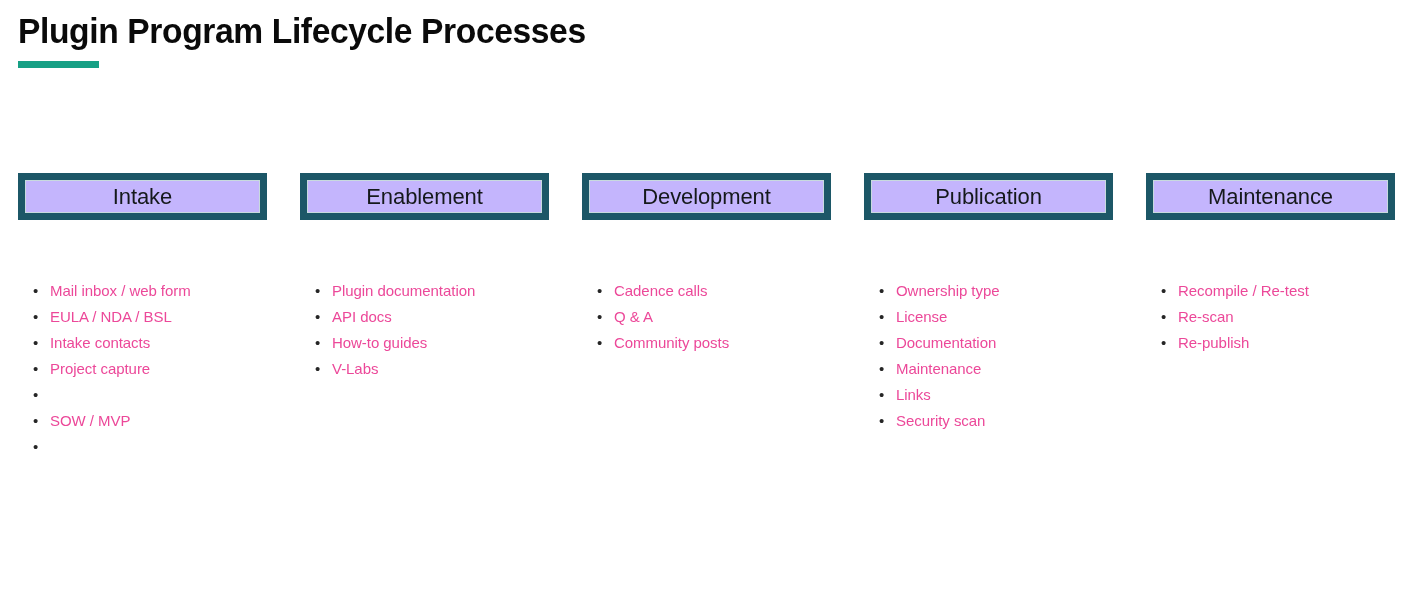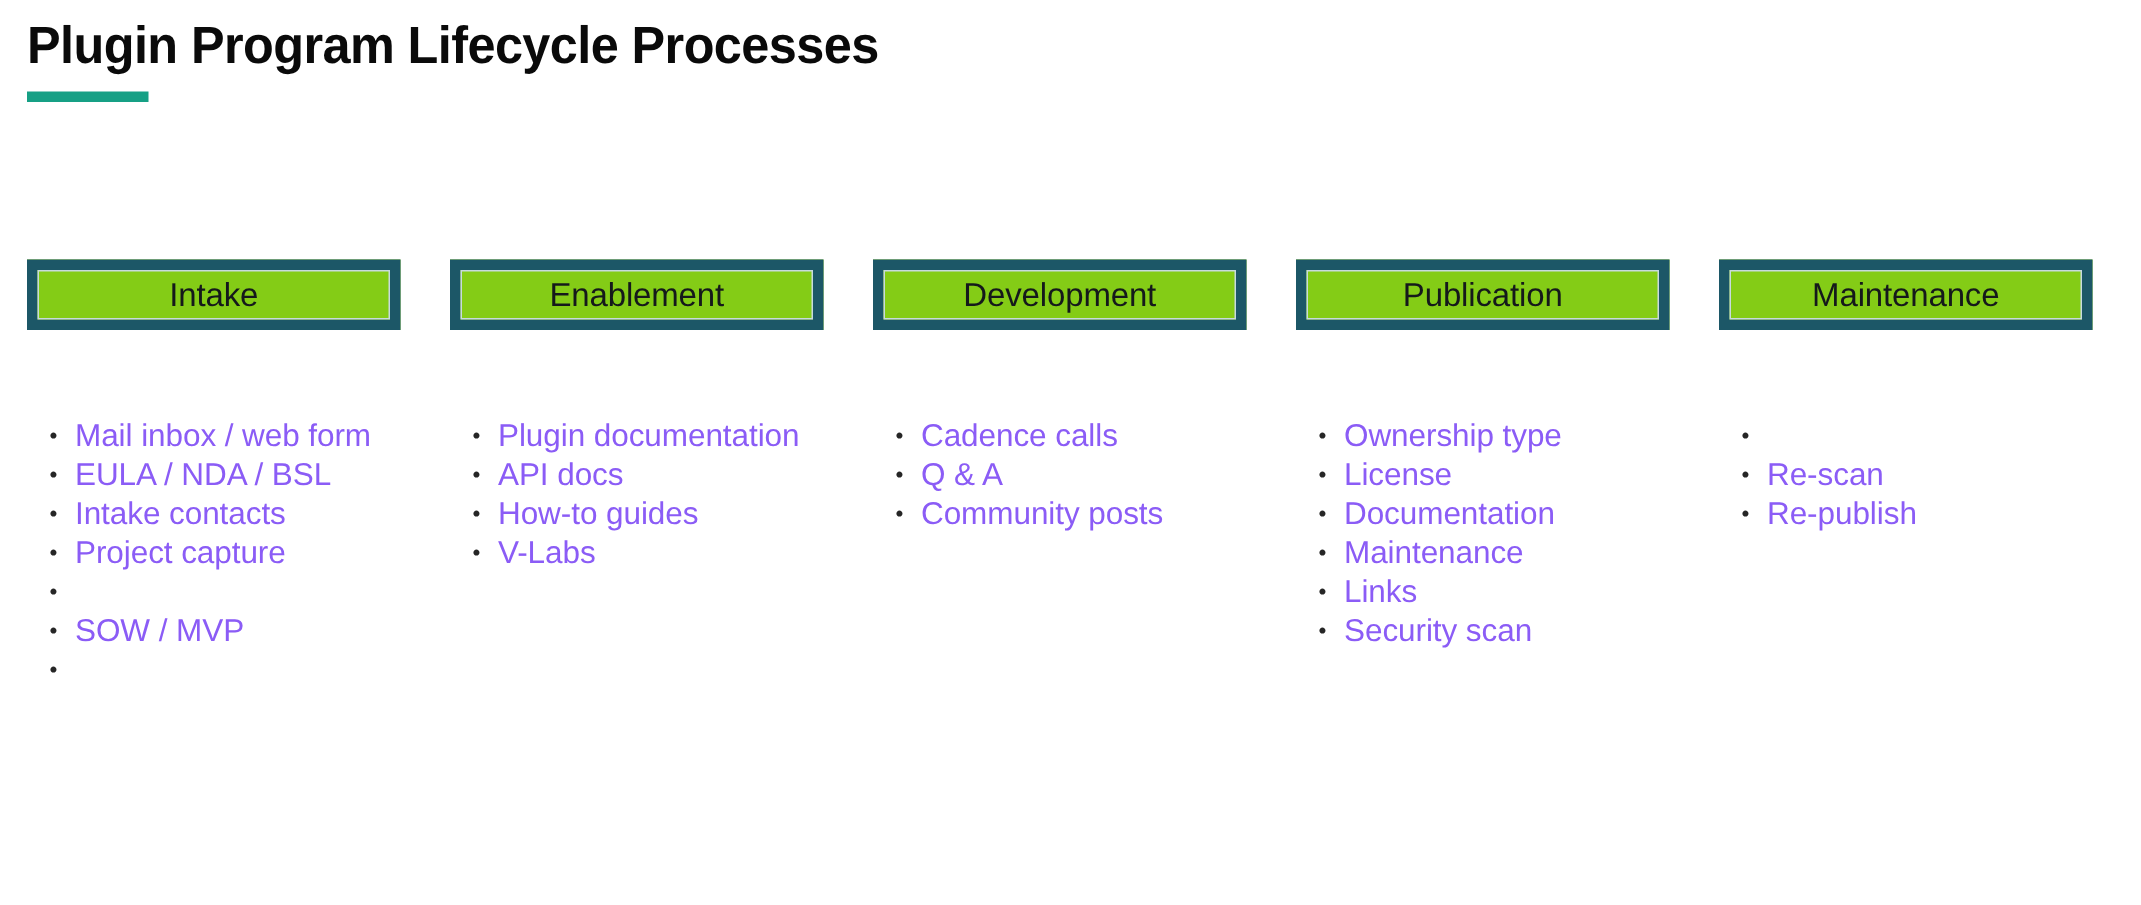--- a/index.html
+++ b/index.html
@@ -62,7 +62,7 @@
     width: 249px;
     height: 47px;
     border: 7px solid #1c5767;
-    background: #84cc16;
+    background: #c4b5fd;
     display: flex;
     align-items: center;
     justify-content: center;

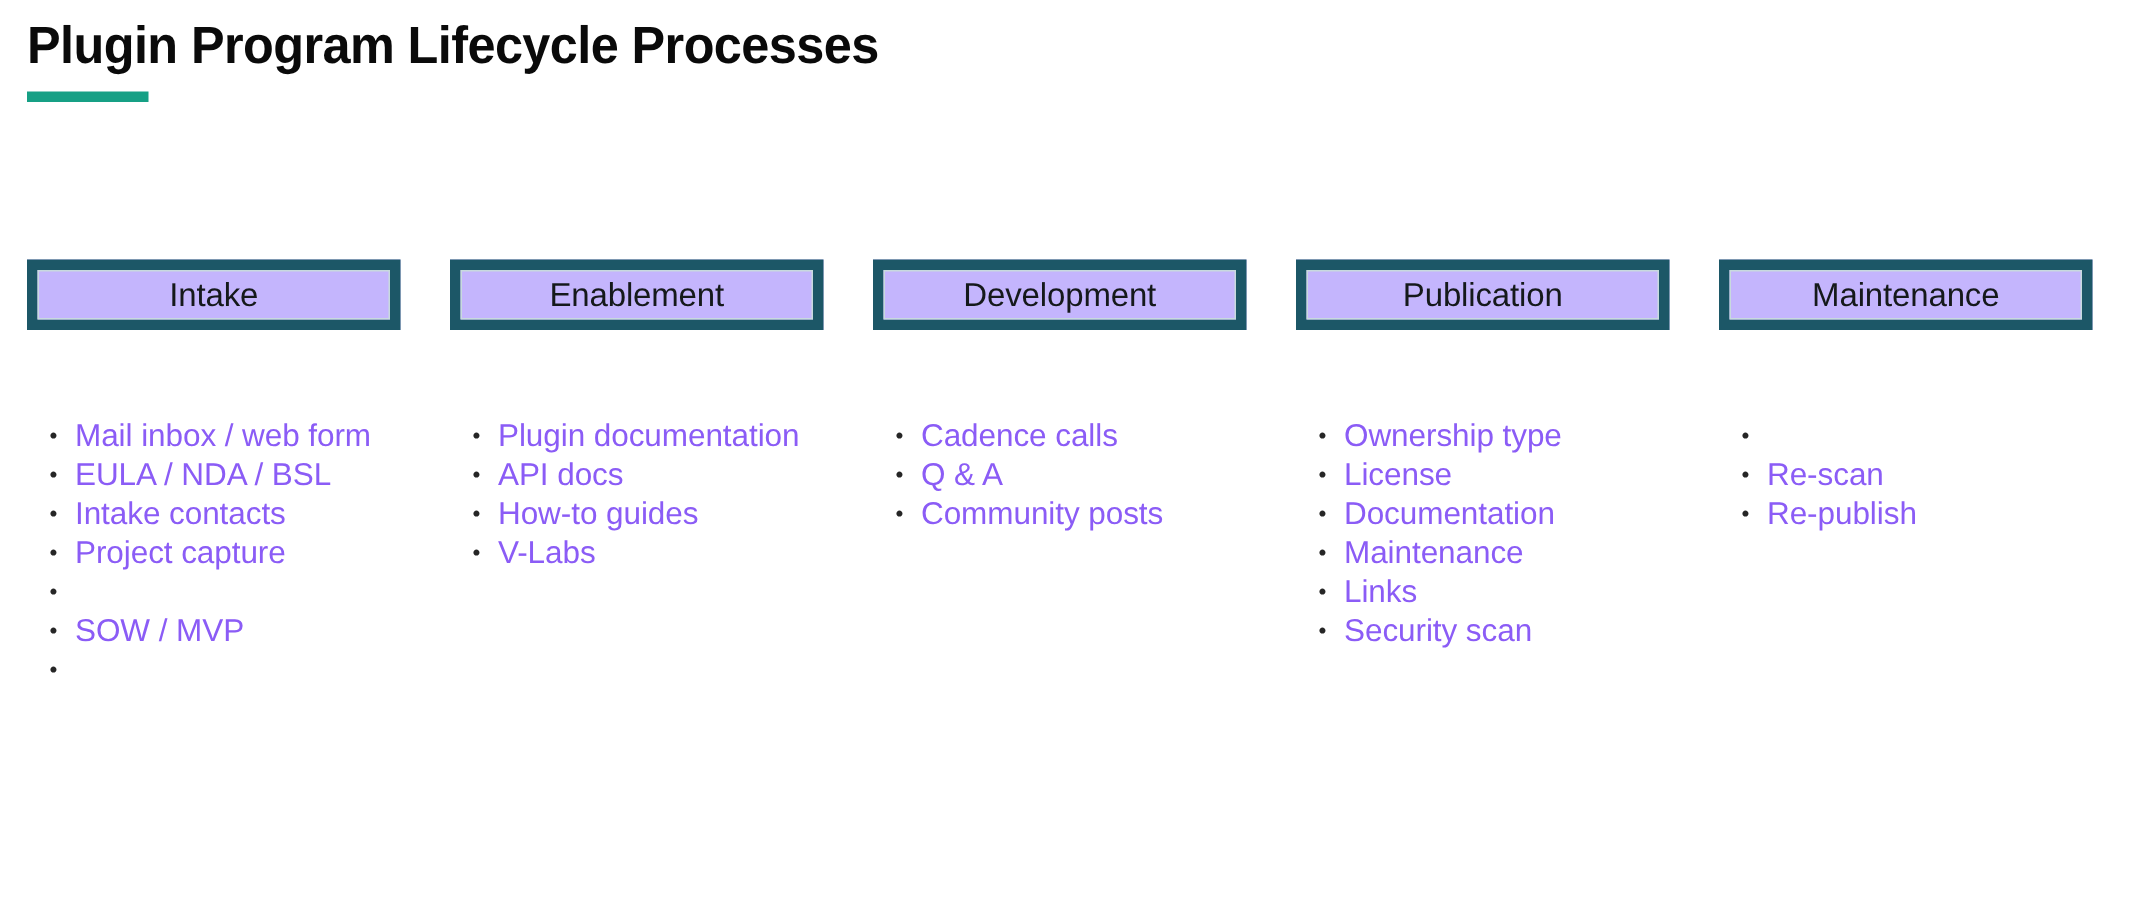--- a/index.html
+++ b/index.html
@@ -115,9 +115,9 @@
   }
   .stage-item-label {
     font-family: "Liberation Sans", sans-serif;
-    font-size: 21px;
+    font-size: 15px;
     line-height: 26px;
-    color: #8b5cf6;
+    color: #ec4899;
     white-space: nowrap;
     letter-spacing: -0.05px;
   }

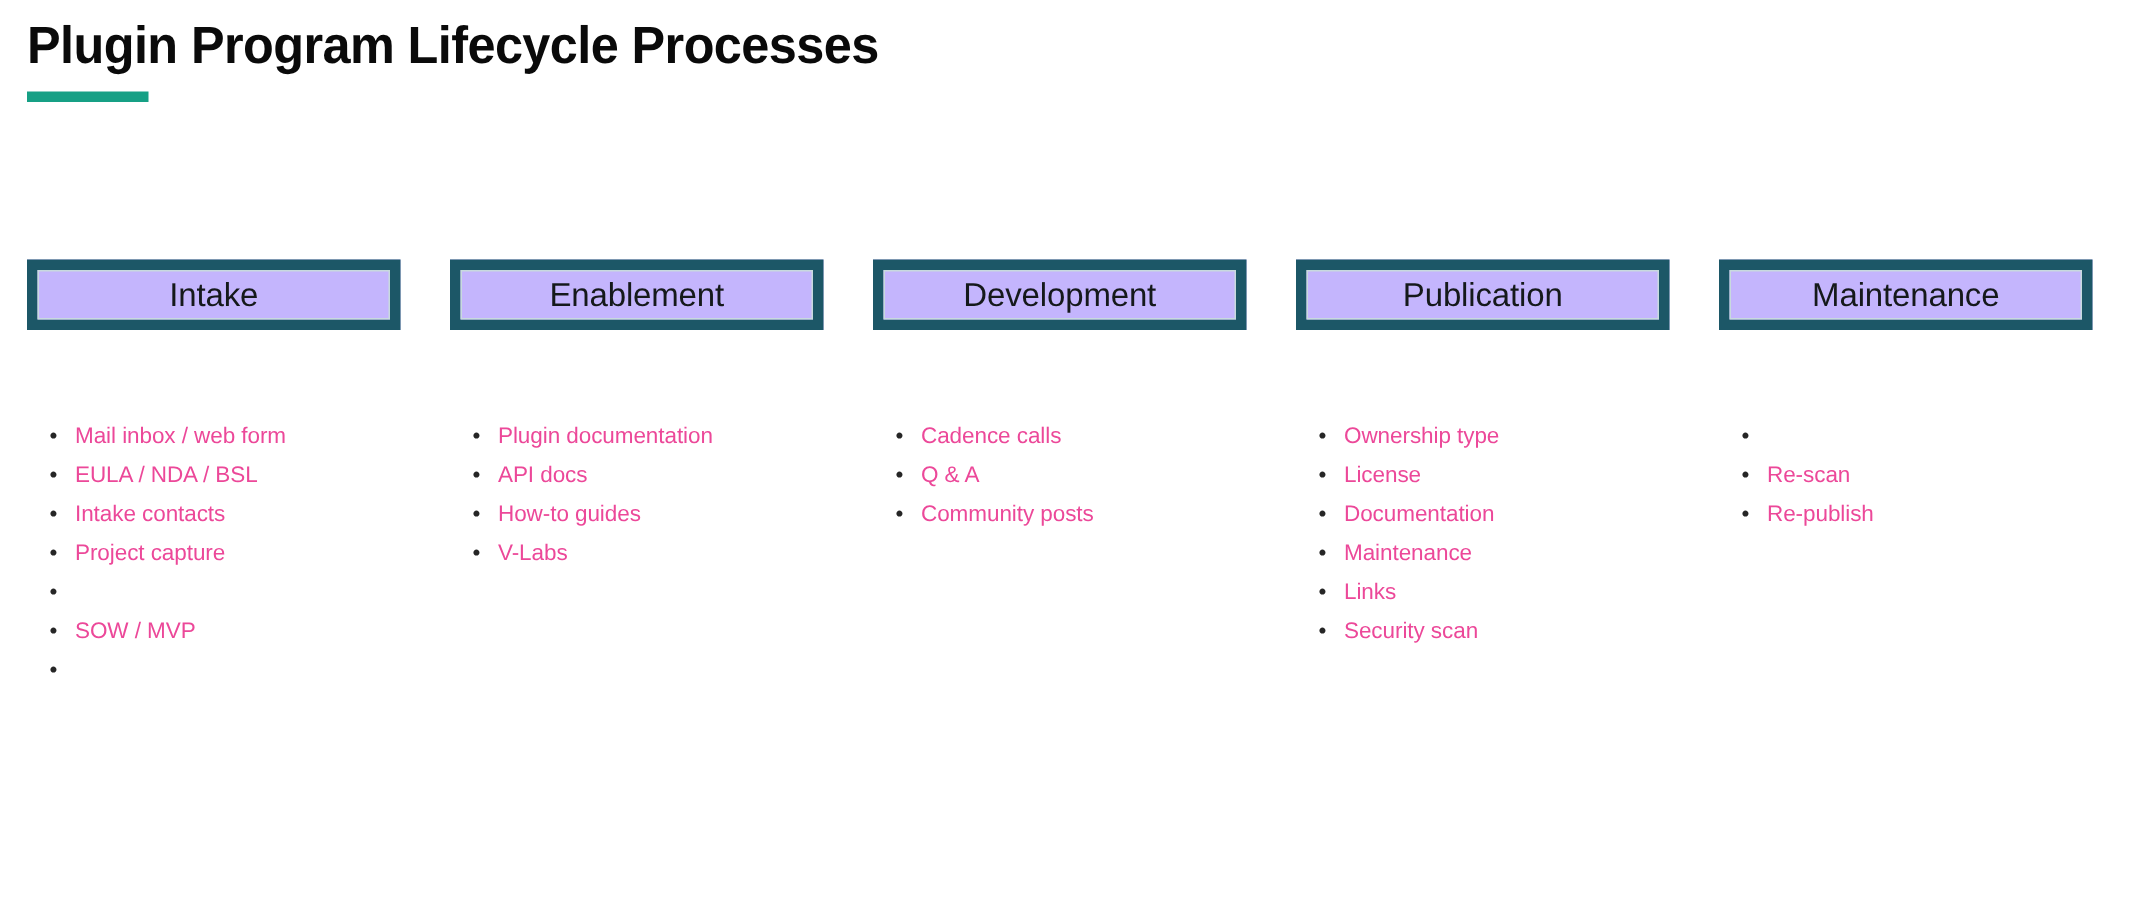--- a/index.html
+++ b/index.html
@@ -249,6 +249,7 @@
     <ul class="stage-items">
       <li class="stage-item">
         <span class="bullet-marker">•</span>
+        <span class="stage-item-label">Recompile / Re-test</span>
       </li>
       <li class="stage-item">
         <span class="bullet-marker">•</span>

